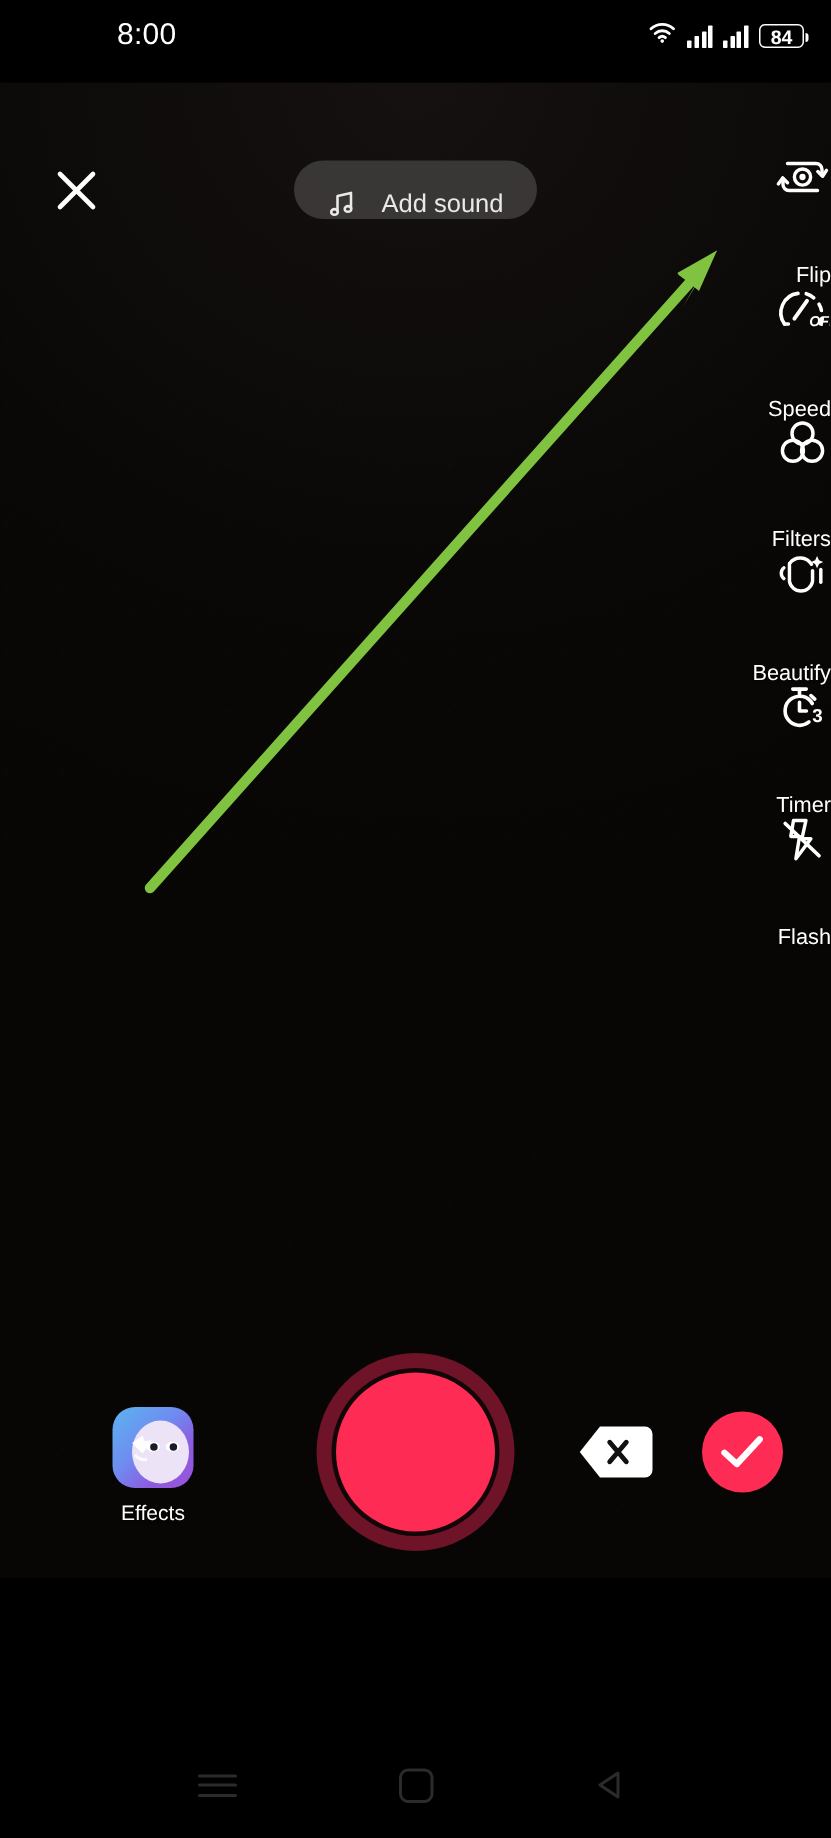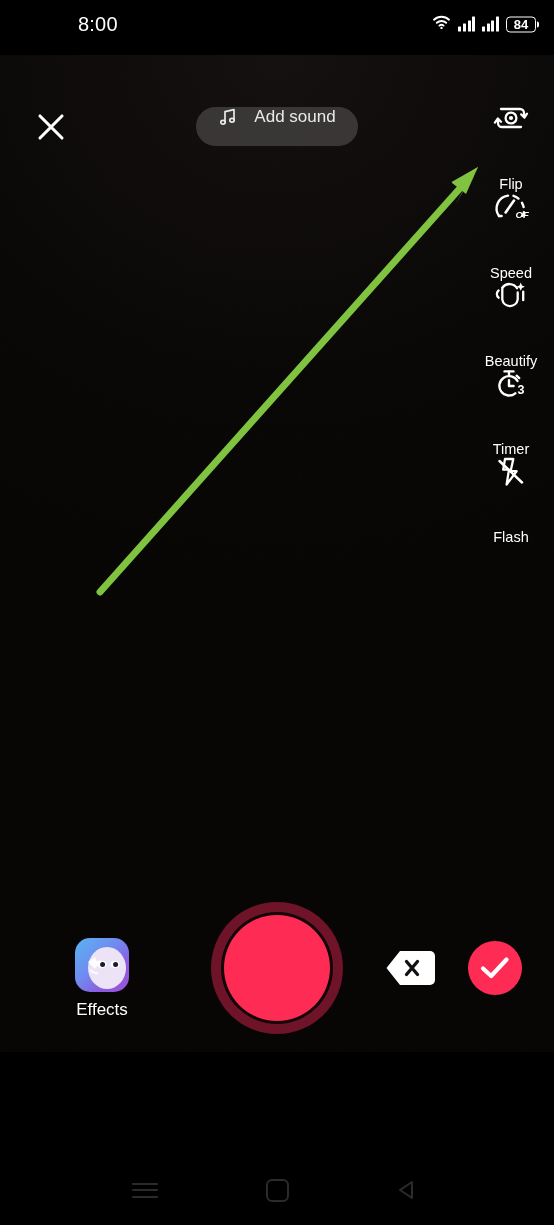--- a/index.html
+++ b/index.html
@@ -81,7 +81,7 @@
   .pill{
     position:absolute; left:196px; top:107px; width:162px; height:39px;
     background:rgba(255,255,255,.17); border-radius:20px;
-    display:flex; align-items:flex-start; justify-content:center; gap:16px; z-index:25;
+    display:flex; align-items:flex-end; justify-content:center; gap:16px; z-index:25;
   }
   .pill-label{ color:#e9e9e9; font-size:17px; }
 

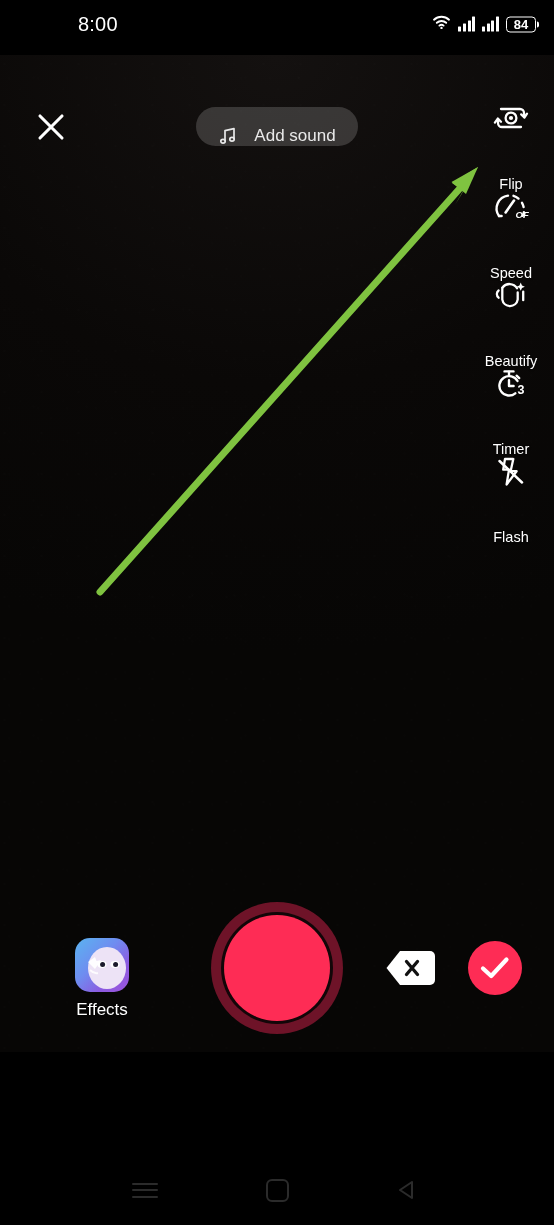--- a/index.html
+++ b/index.html
@@ -92,7 +92,7 @@
   }
   .tool{
     width:86px; height:88px;
-    display:flex; flex-direction:column; align-items:center; justify-content:flex-start;gap:34px;
+    display:flex; flex-direction:column; align-items:flex-end; justify-content:flex-start;gap:34px;
   }
   .tool-ico{
     width:38px; height:38px; display:flex; align-items:center; justify-content:center;

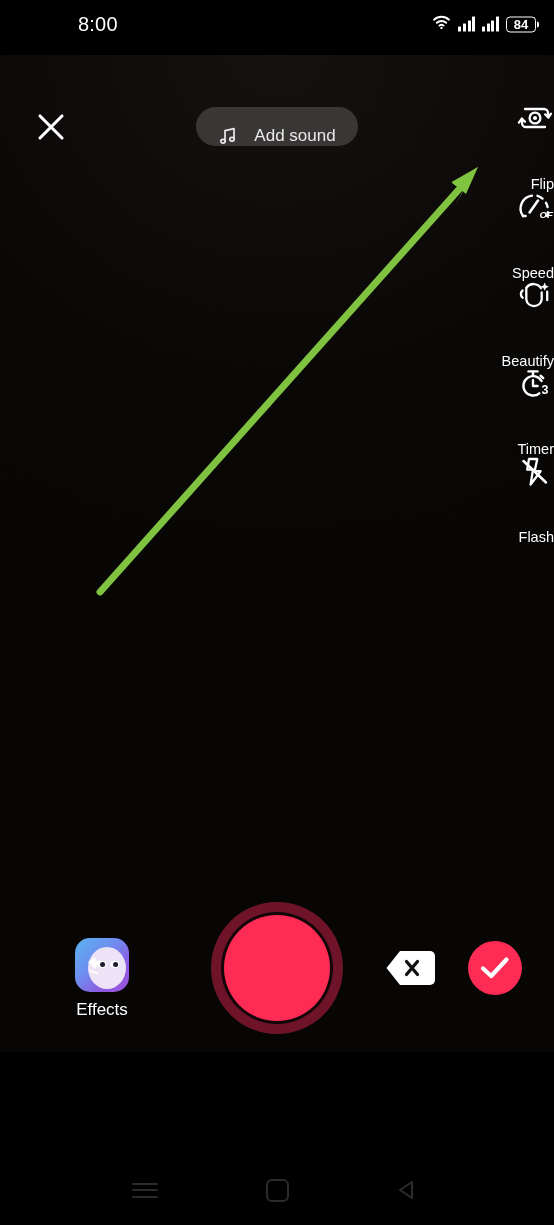--- a/index.html
+++ b/index.html
@@ -243,6 +243,16 @@
       <div class="tool-lab">Speed</div>
     </div>
 
+    <div class="tool">
+      <div class="tool-ico">
+        <svg width="34" height="33" viewBox="0 0 34 33">
+          <circle cx="17" cy="10" r="7" stroke="#fff" stroke-width="2.3" fill="none"></circle>
+          <circle cx="10.6" cy="21.5" r="7" stroke="#fff" stroke-width="2.3" fill="none"></circle>
+          <circle cx="23.4" cy="21.5" r="7" stroke="#fff" stroke-width="2.3" fill="none"></circle>
+        </svg>
+      </div>
+      <div class="tool-lab">Filters</div>
+    </div>
 
     <div class="tool">
       <div class="tool-ico">

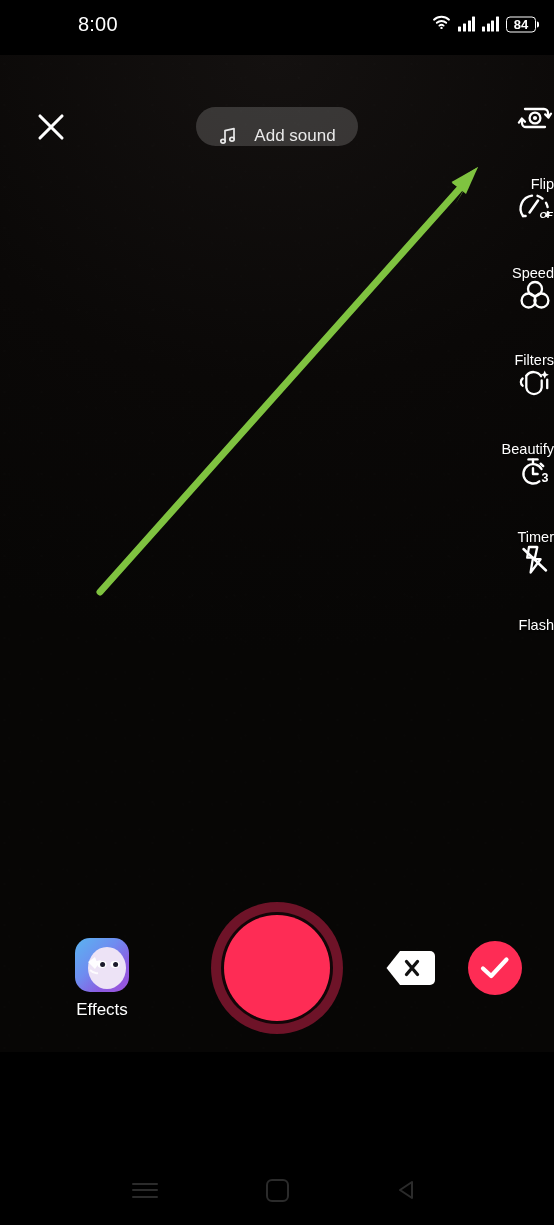--- a/index.html
+++ b/index.html
@@ -116,7 +116,7 @@
     width:54px; height:54px; border-radius:15px; overflow:hidden; position:relative;
     background:linear-gradient(135deg,#5AB4F0 0%,#6F8CF0 42%,#8C5BE0 72%,#9B54DC 100%);
   }
-  .effects-lab{ margin-top:9px; color:#fff; font-size:17px; line-height:1;
+  .effects-lab{ margin-top:9px; color:#fff; font-size:14px; line-height:1;
                 text-shadow:0 1px 2px rgba(0,0,0,.6); }
 
   .record{

